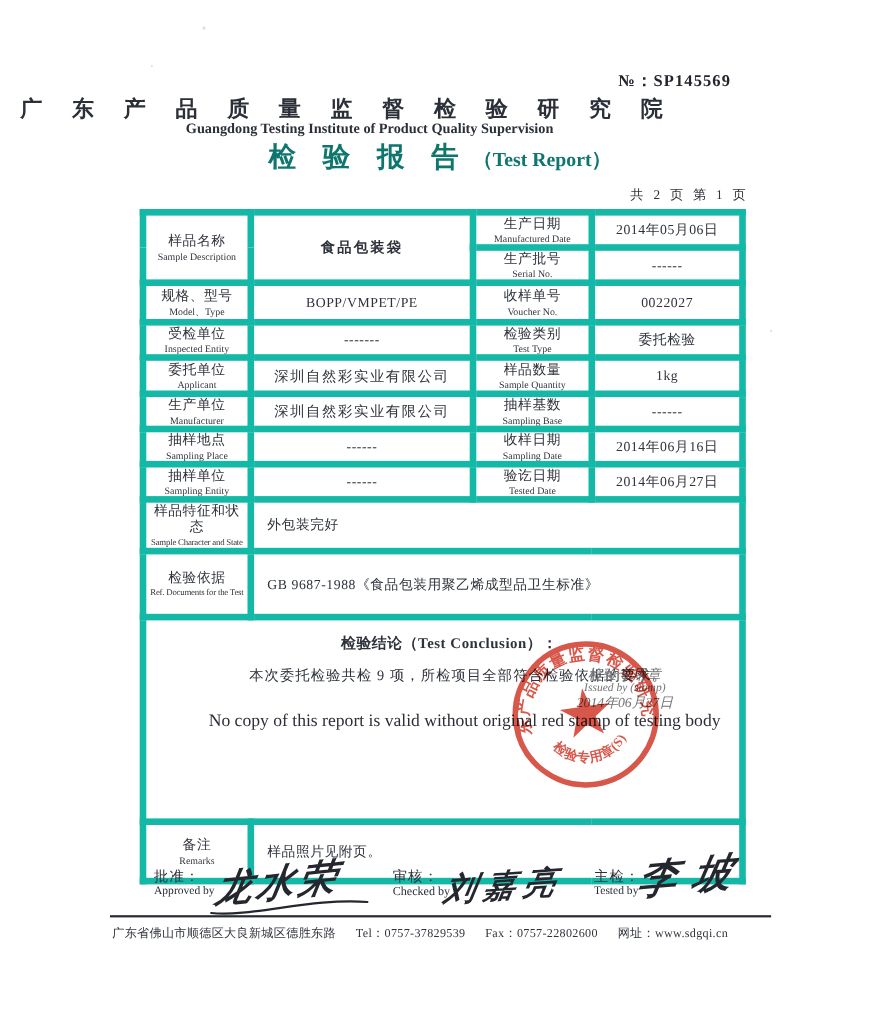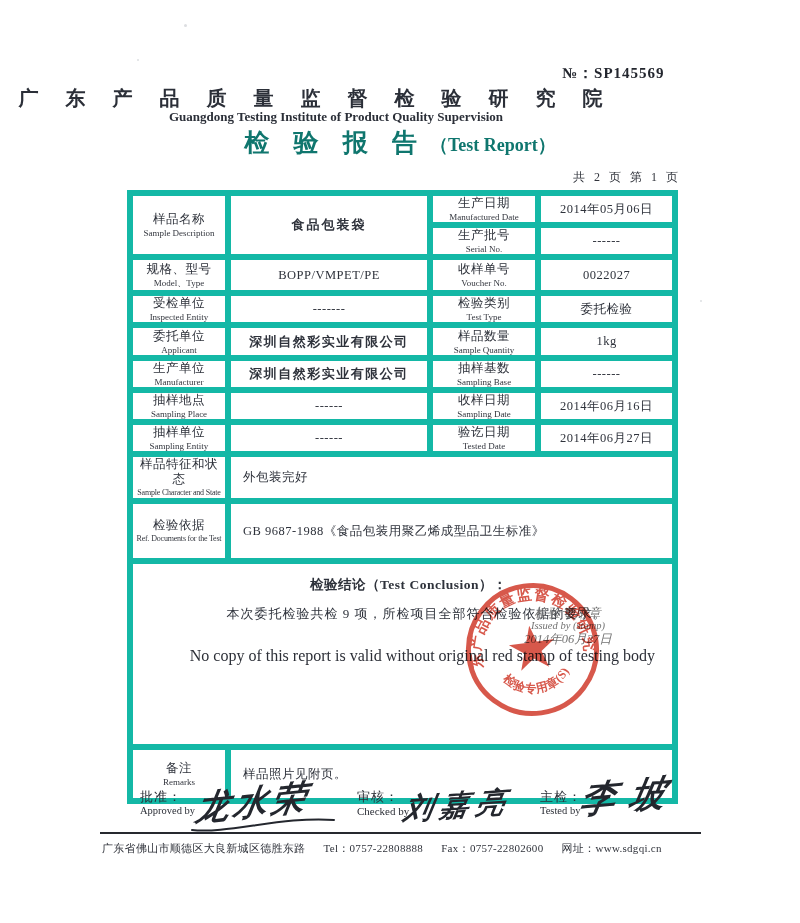--- a/index.html
+++ b/index.html
@@ -30,7 +30,7 @@
   .lbl .en.tight{font-size:8px;letter-spacing:-0.2px;}
   .val{font-size:12.5px;letter-spacing:0.5px;}
   .val.prod{font-weight:600;font-size:13px;letter-spacing:2px;}
-  .val.company{font-weight:700;font-size:13px;letter-spacing:1.5px;}
+  .val.company{font-weight:400;font-size:13px;letter-spacing:1.5px;}
   .val.left{text-align:left;padding-left:12px;}
   td.conclusion{text-align:center;vertical-align:top;}
   .c-head{font-weight:bold;font-size:13.5px;margin:12px 0 0 12px;letter-spacing:0.5px;}

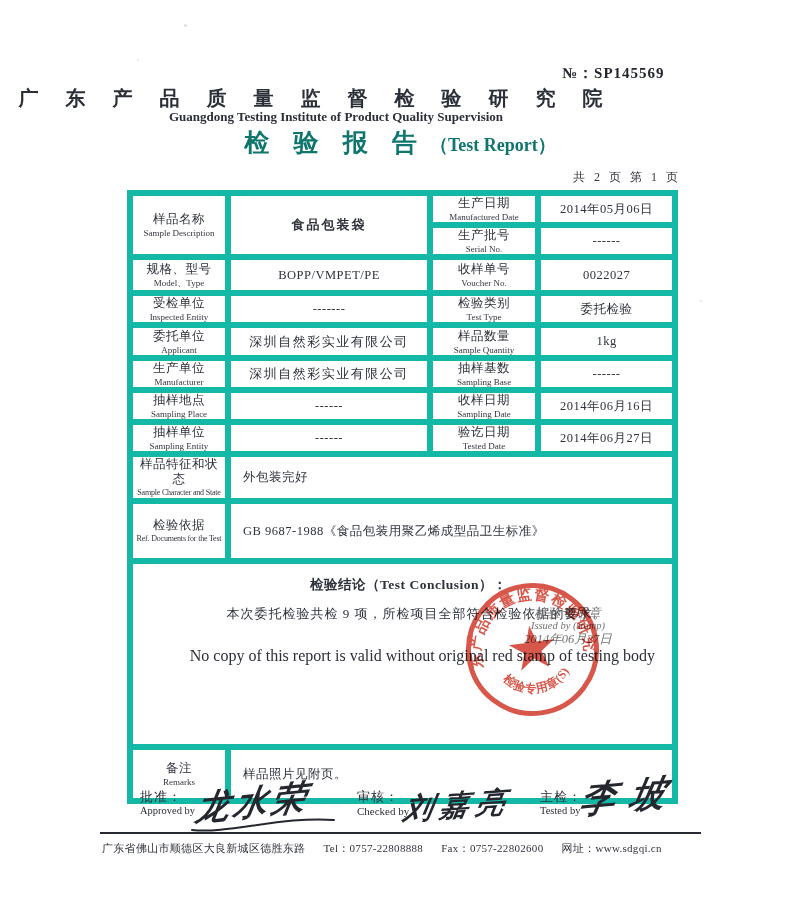--- a/index.html
+++ b/index.html
@@ -270,7 +270,7 @@
 <div class="abs footer-rule"></div>
 <div class="abs footer-text">
   <span>广东省佛山市顺德区大良新城区德胜东路</span>
-  <span>Tel：0757-22808888</span>
+  <span>Tel：0757-37829539</span>
   <span>Fax：0757-22802600</span>
   <span>网址：www.sdgqi.cn</span>
 </div>

